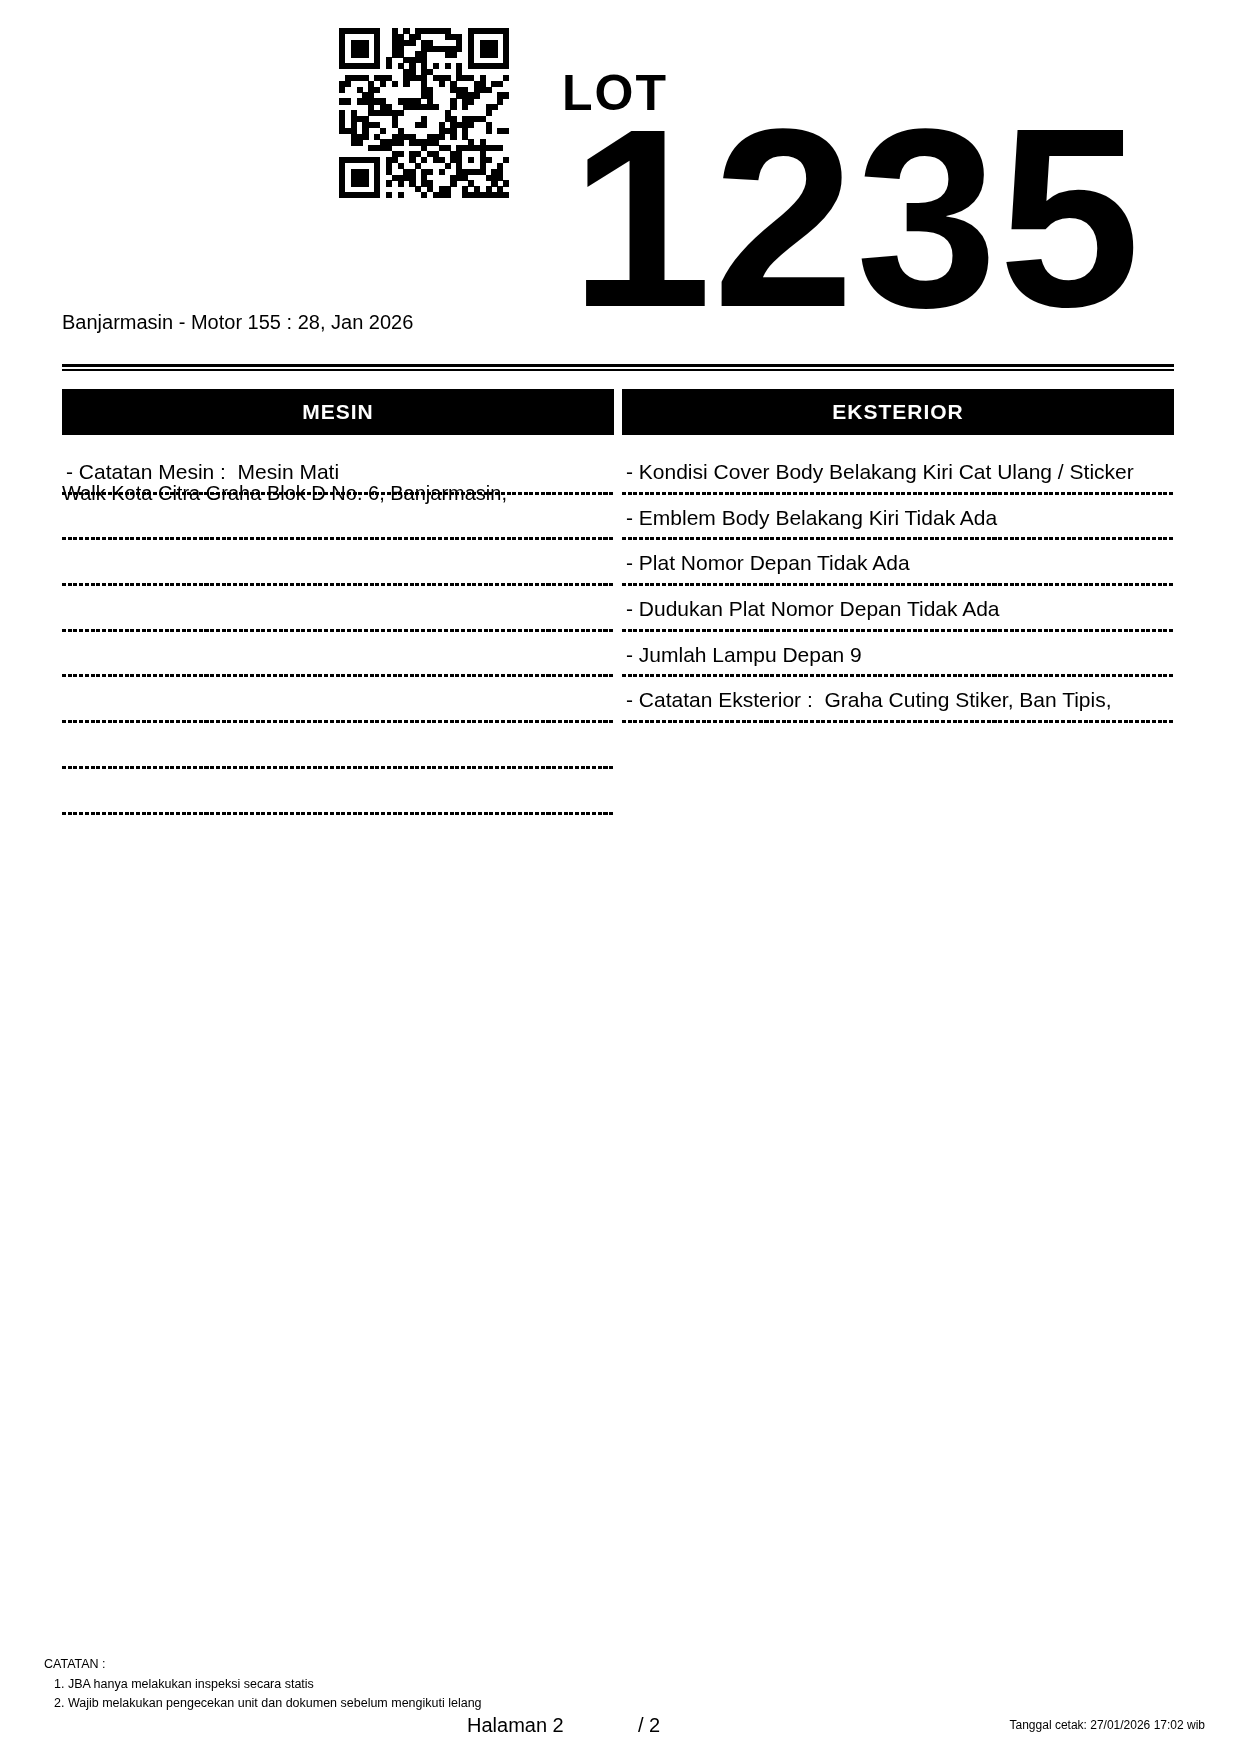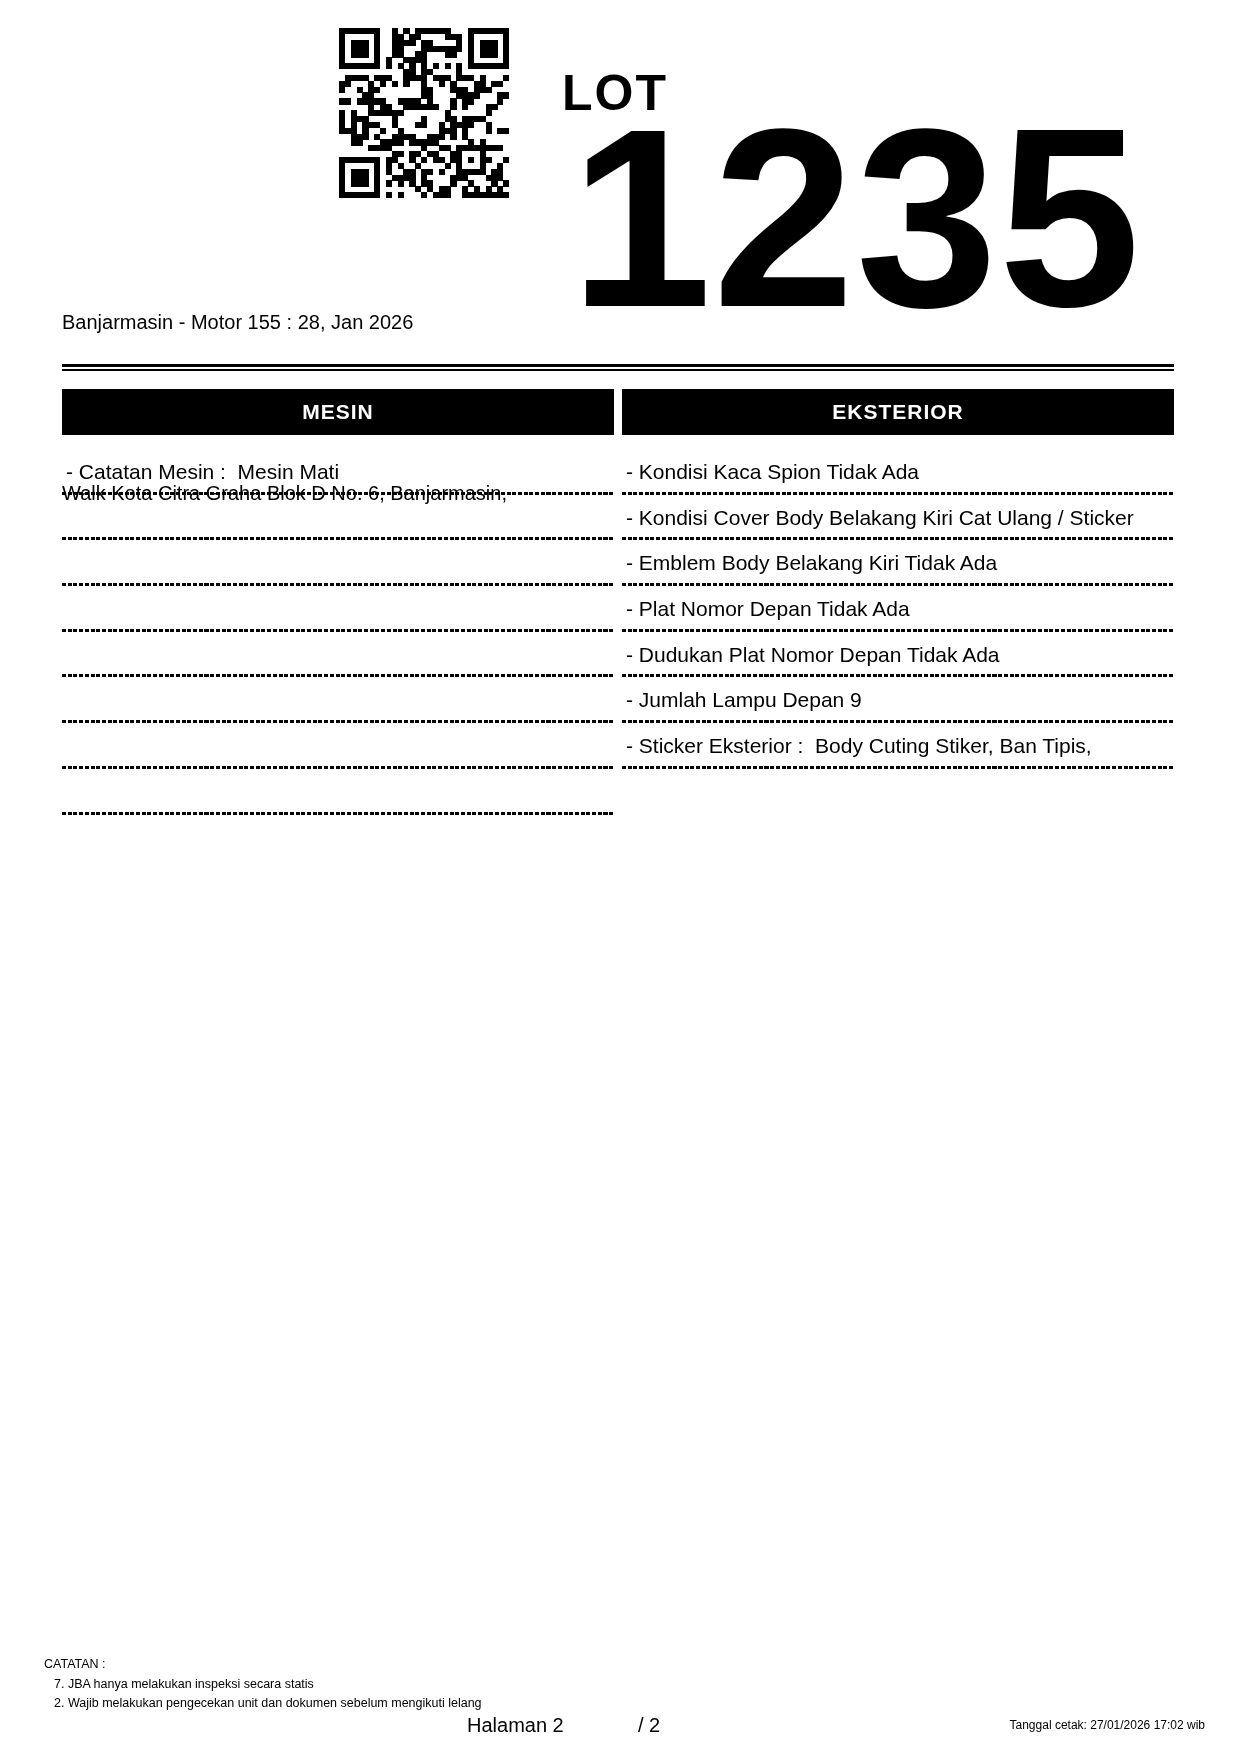--- a/index.html
+++ b/index.html
@@ -490,7 +490,6 @@
 <div class="abs col" id="col-eksterior">
   <div class="col-header">EKSTERIOR</div>
   <div class="rows">
-    <div class="row"><span>- Kondisi Kaca Spion Tidak Ada</span><span class="dotline"></span></div>
     <div class="row"><span>- Kondisi Cover Body Belakang Kiri Cat Ulang / Sticker</span><span class="dotline"></span></div>
     <div class="row"><span>- Emblem Body Belakang Kiri Tidak Ada</span><span class="dotline"></span></div>
     <div class="row"><span>- Plat Nomor Depan Tidak Ada</span><span class="dotline"></span></div>

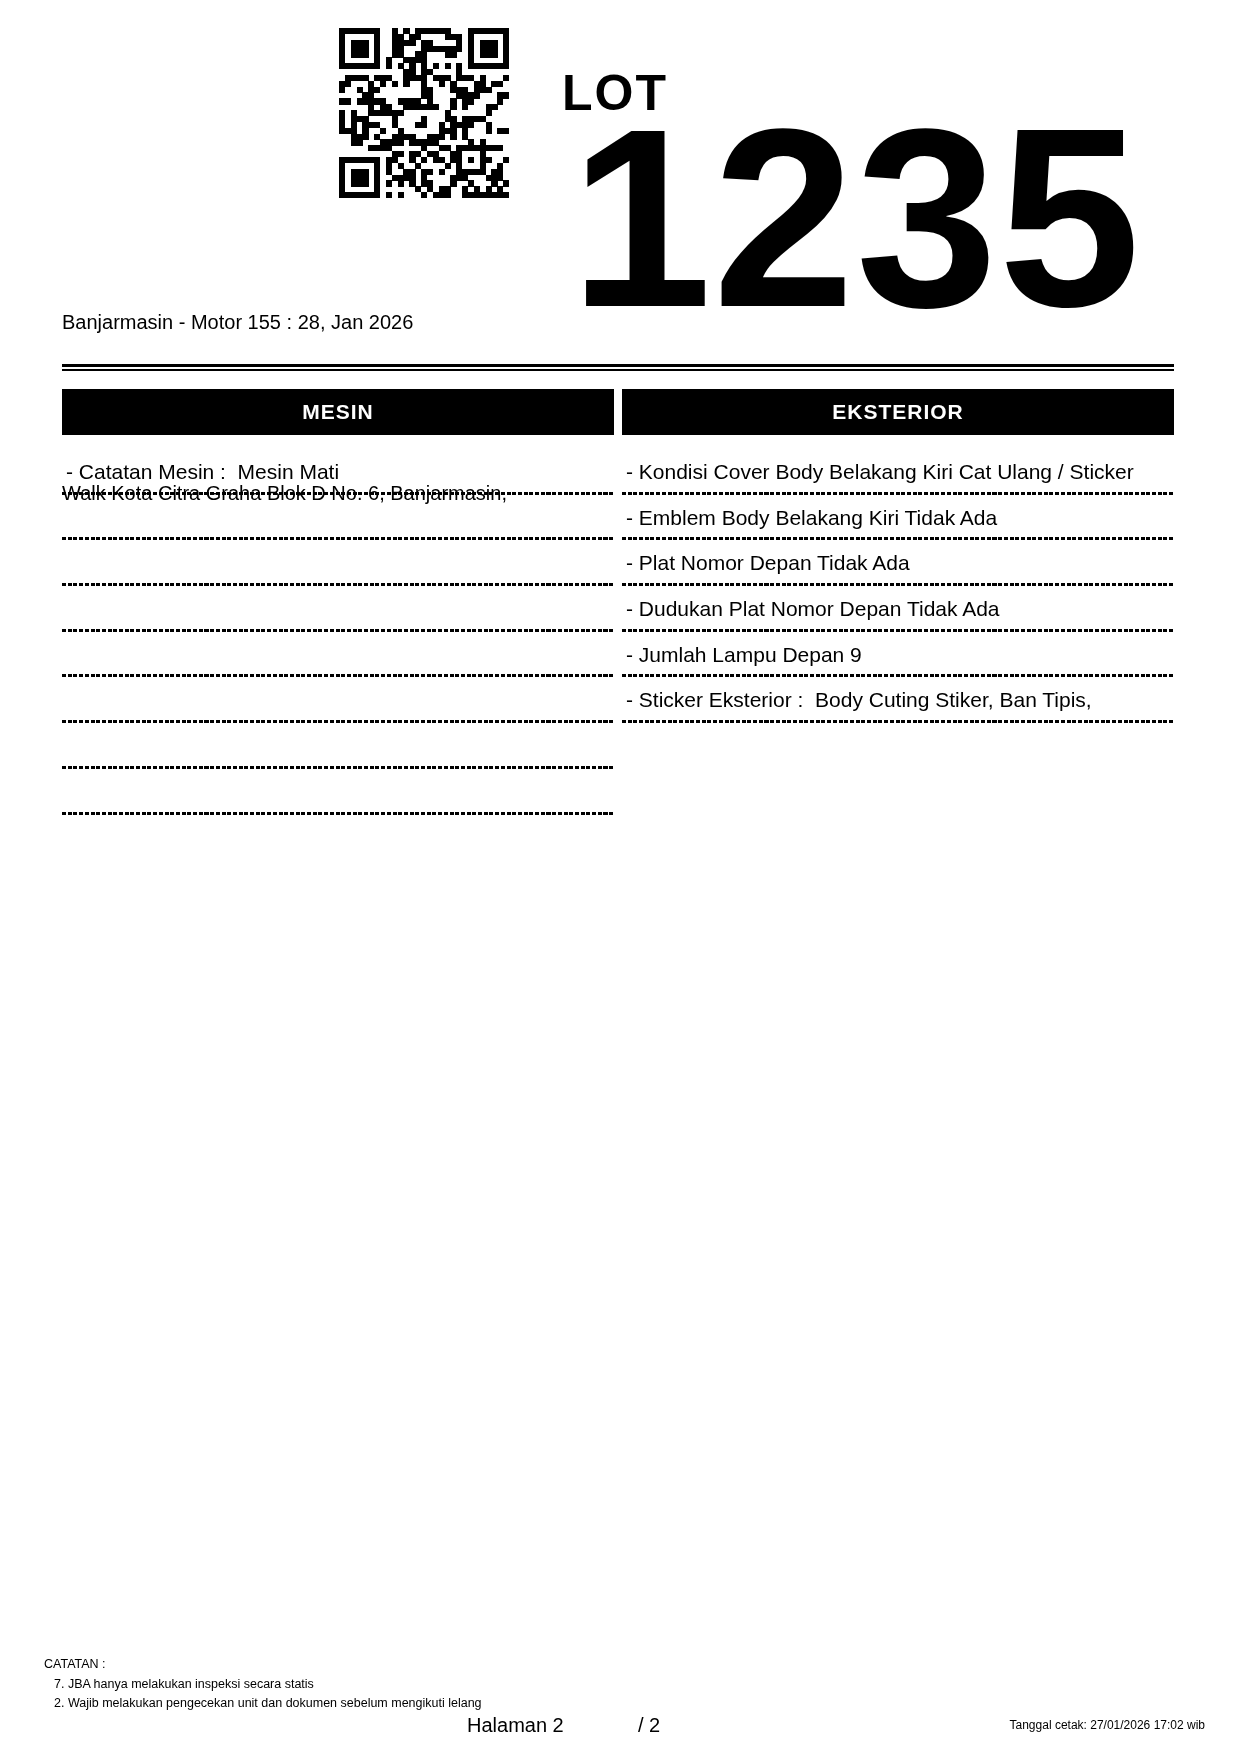--- a/index.html
+++ b/index.html
@@ -495,7 +495,7 @@
     <div class="row"><span>- Plat Nomor Depan Tidak Ada</span><span class="dotline"></span></div>
     <div class="row"><span>- Dudukan Plat Nomor Depan Tidak Ada</span><span class="dotline"></span></div>
     <div class="row"><span>- Jumlah Lampu Depan 9</span><span class="dotline"></span></div>
-    <div class="row"><span>- Sticker Eksterior :  Body Cuting Stiker, Ban Tipis,</span><span class="dotline"></span></div>
+    <div class="row"><span>- Catatan Eksterior :  Graha Cuting Stiker, Ban Tipis,</span><span class="dotline"></span></div>
   </div>
 </div>
 

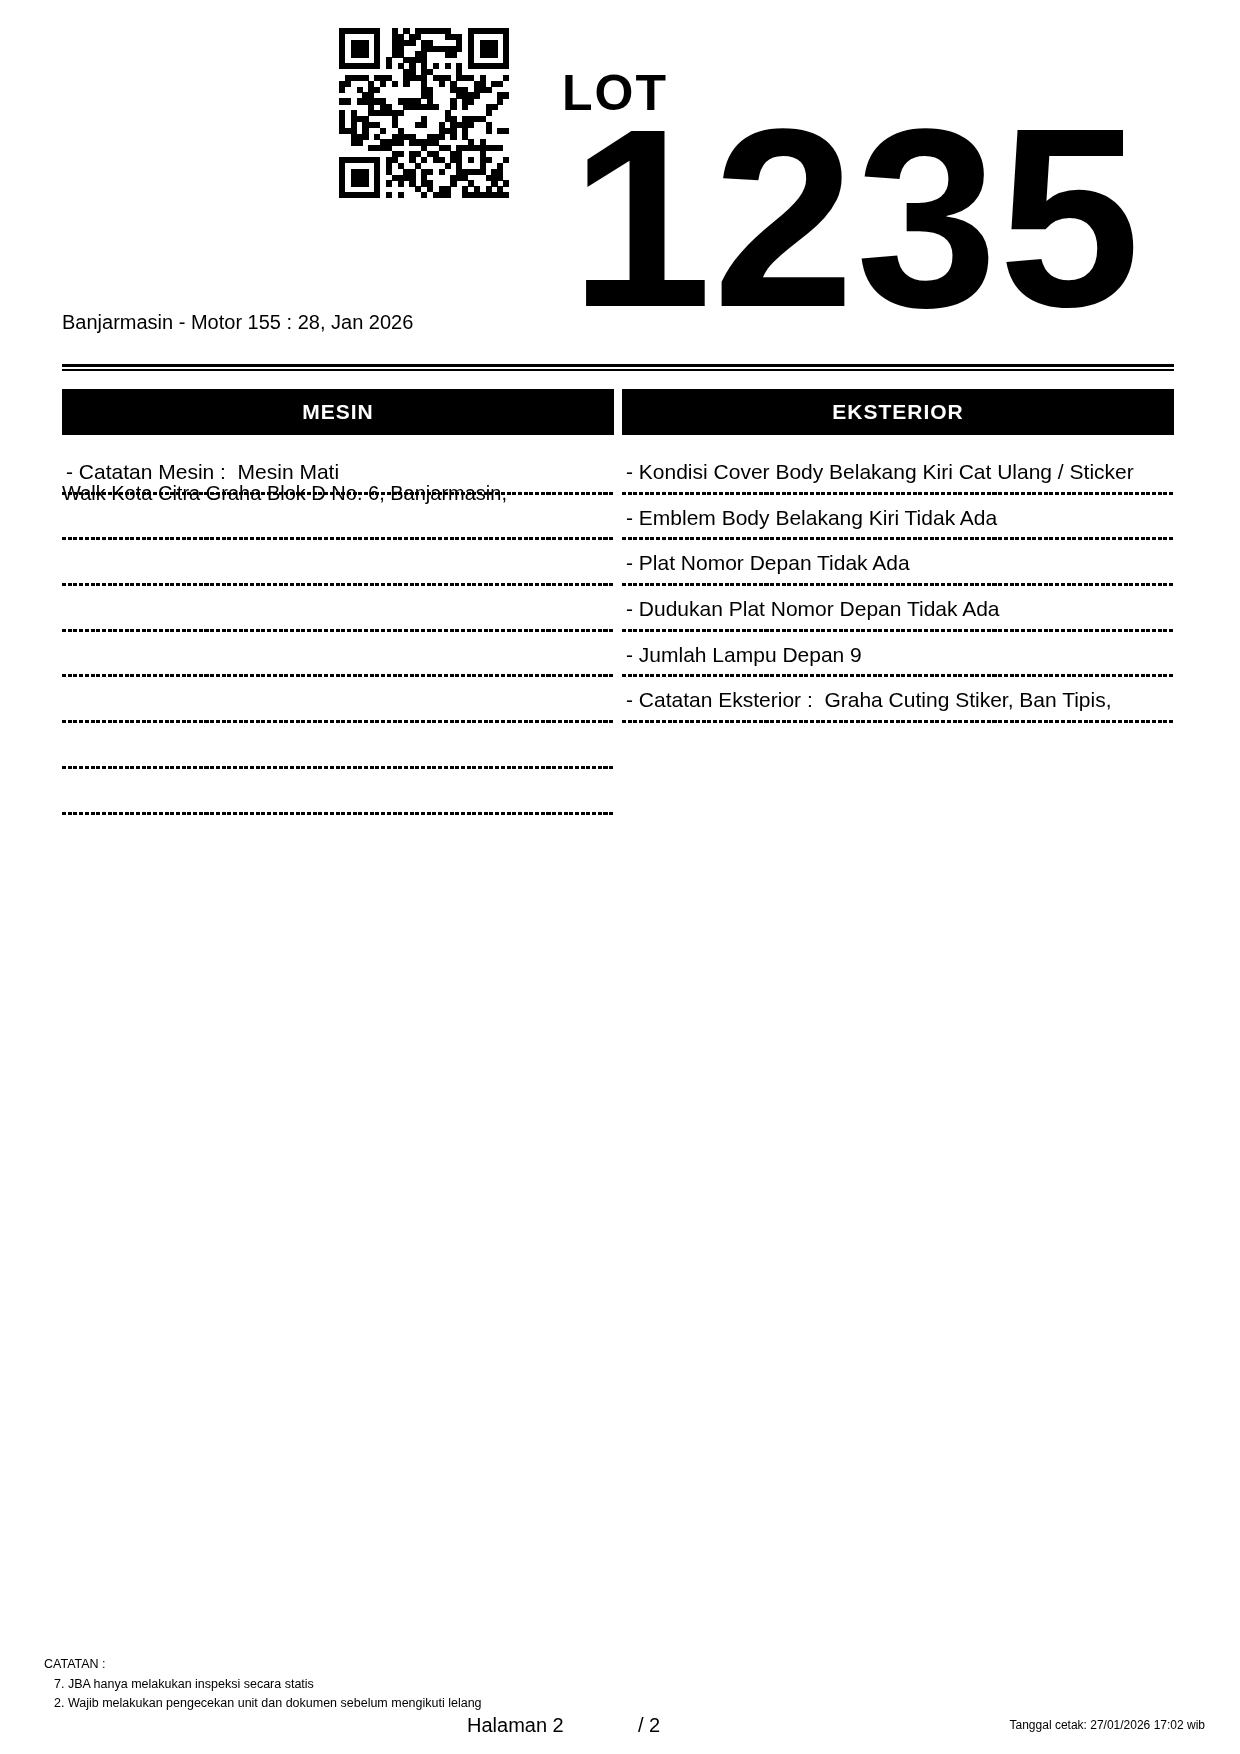--- a/index.html
+++ b/index.html
@@ -501,7 +501,7 @@
 
 <div class="abs" id="notes">
   <div>CATATAN :</div>
-  <div class="note">7. JBA hanya melakukan inspeksi secara statis</div>
+  <div class="note">1. JBA hanya melakukan inspeksi secara statis</div>
   <div class="note">2. Wajib melakukan pengecekan unit dan dokumen sebelum mengikuti lelang</div>
 </div>
 

